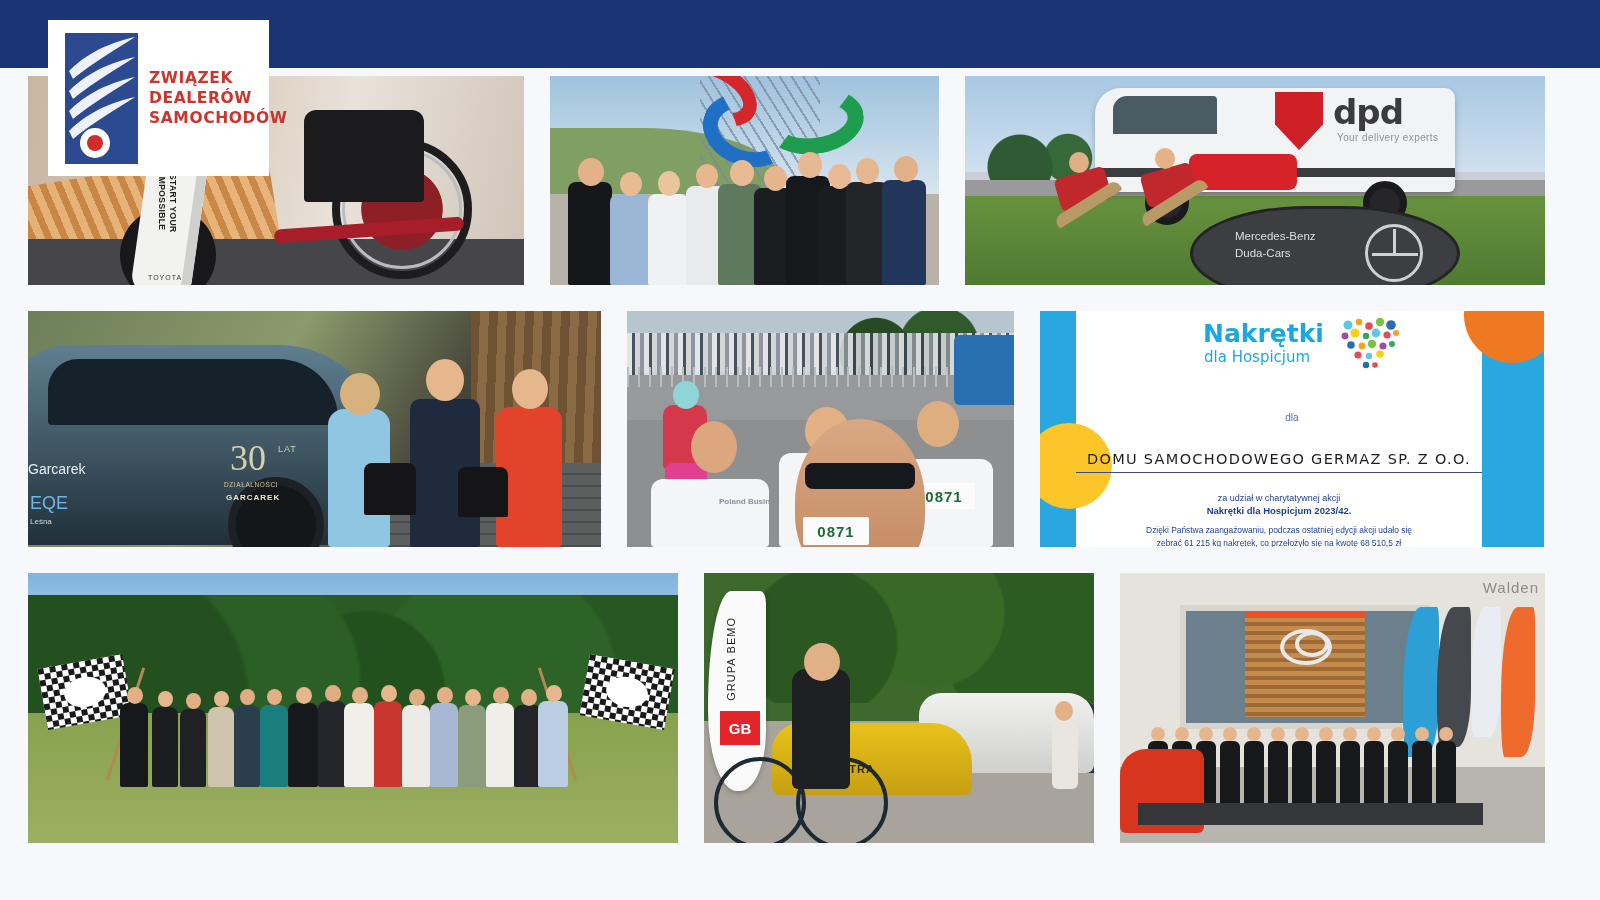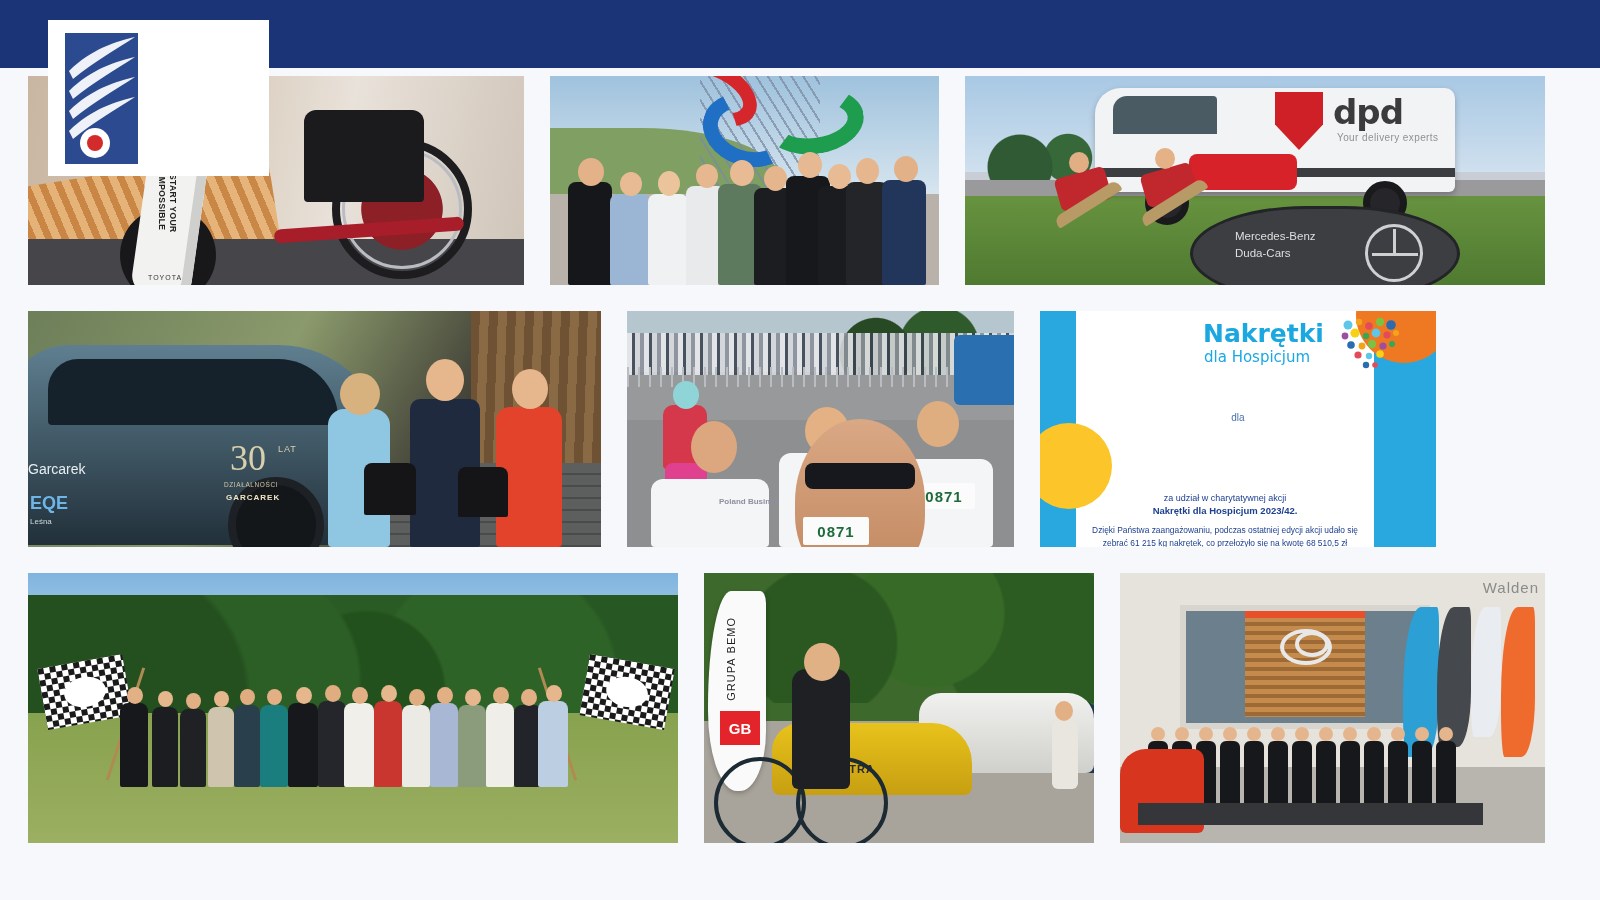--- a/index.html
+++ b/index.html
@@ -249,6 +249,11 @@
         <circle cx="30" cy="110" r="15" fill="#ffffff"></circle>
         <circle cx="30" cy="110" r="8" fill="#d32b2b"></circle>
       </svg>
+    </div>
+    <div class="logo-text">
+      <span>ZWIĄZEK</span>
+      <span>DEALERÓW</span>
+      <span>SAMOCHODÓW</span>
     </div>
   </div>
 

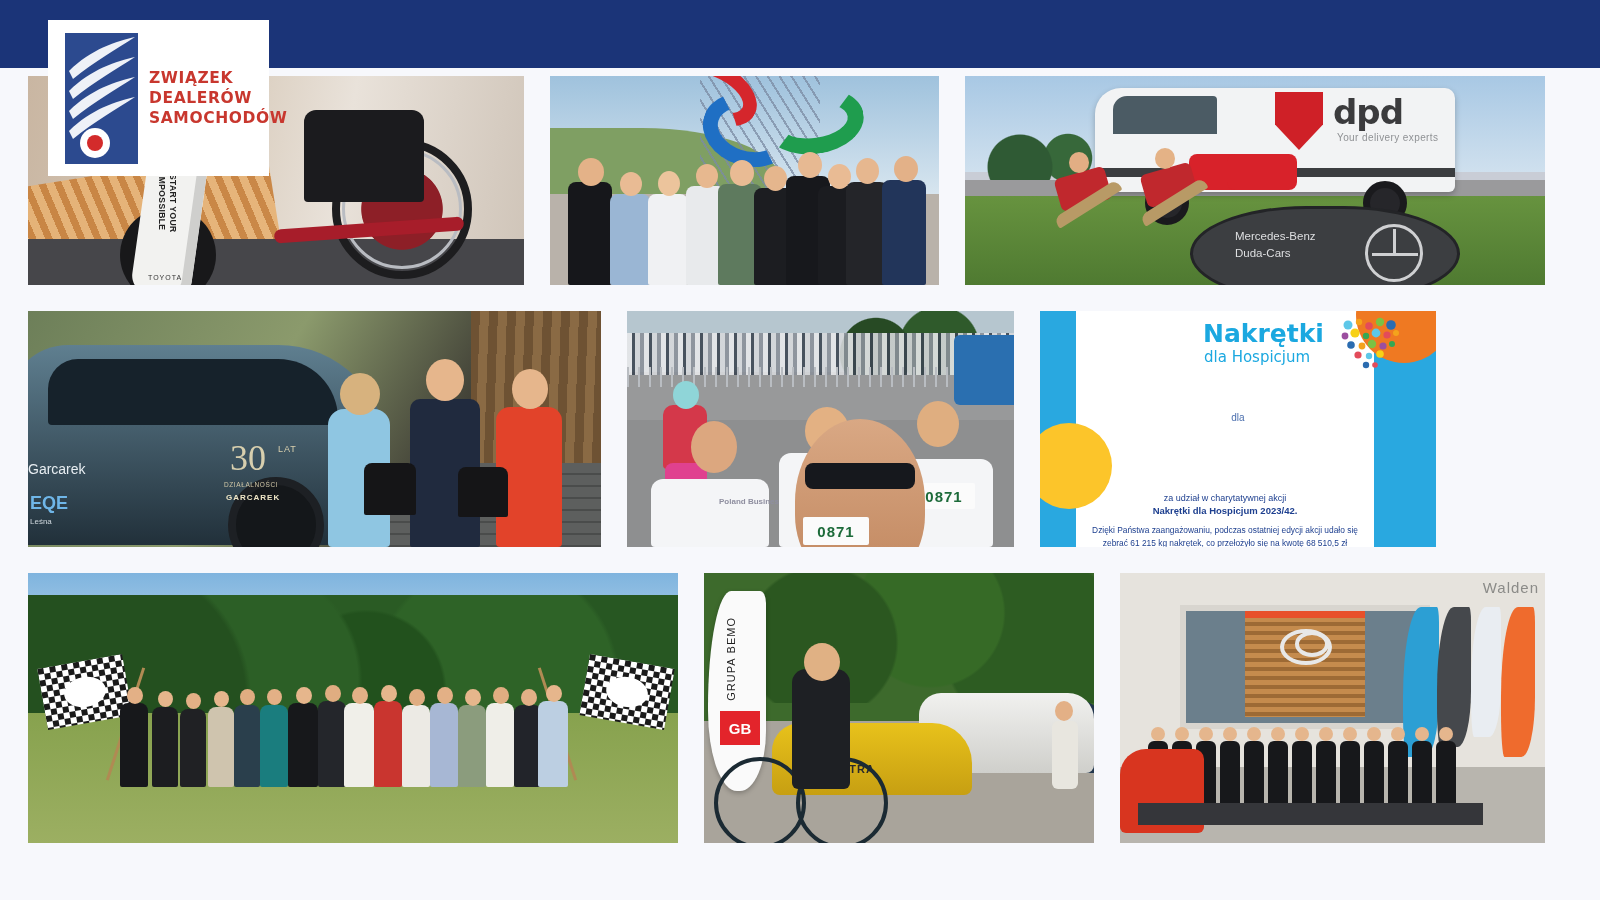--- a/index.html
+++ b/index.html
@@ -148,7 +148,7 @@
   .p5 .sunglass { position:absolute; left:178px; top:152px; width:110px; height:26px; background:#16181d; border-radius:8px;}
 
   
-  .p6 { width: 396px; height: 236px; background:#fff; }
+  .p6 { width: 504px; height: 236px; background:#fff; }
   .p6 .lband { position:absolute; left:0; top:0; width:36px; height:100%; background:#29a8e0;}
   .p6 .rband { position:absolute; right:0; top:0; width:62px; height:100%; background:#29a8e0;}
   .p6 .ycircle { position:absolute; left:-14px; top:112px; width:86px; height:86px; border-radius:50%; background:#fcc52a;}

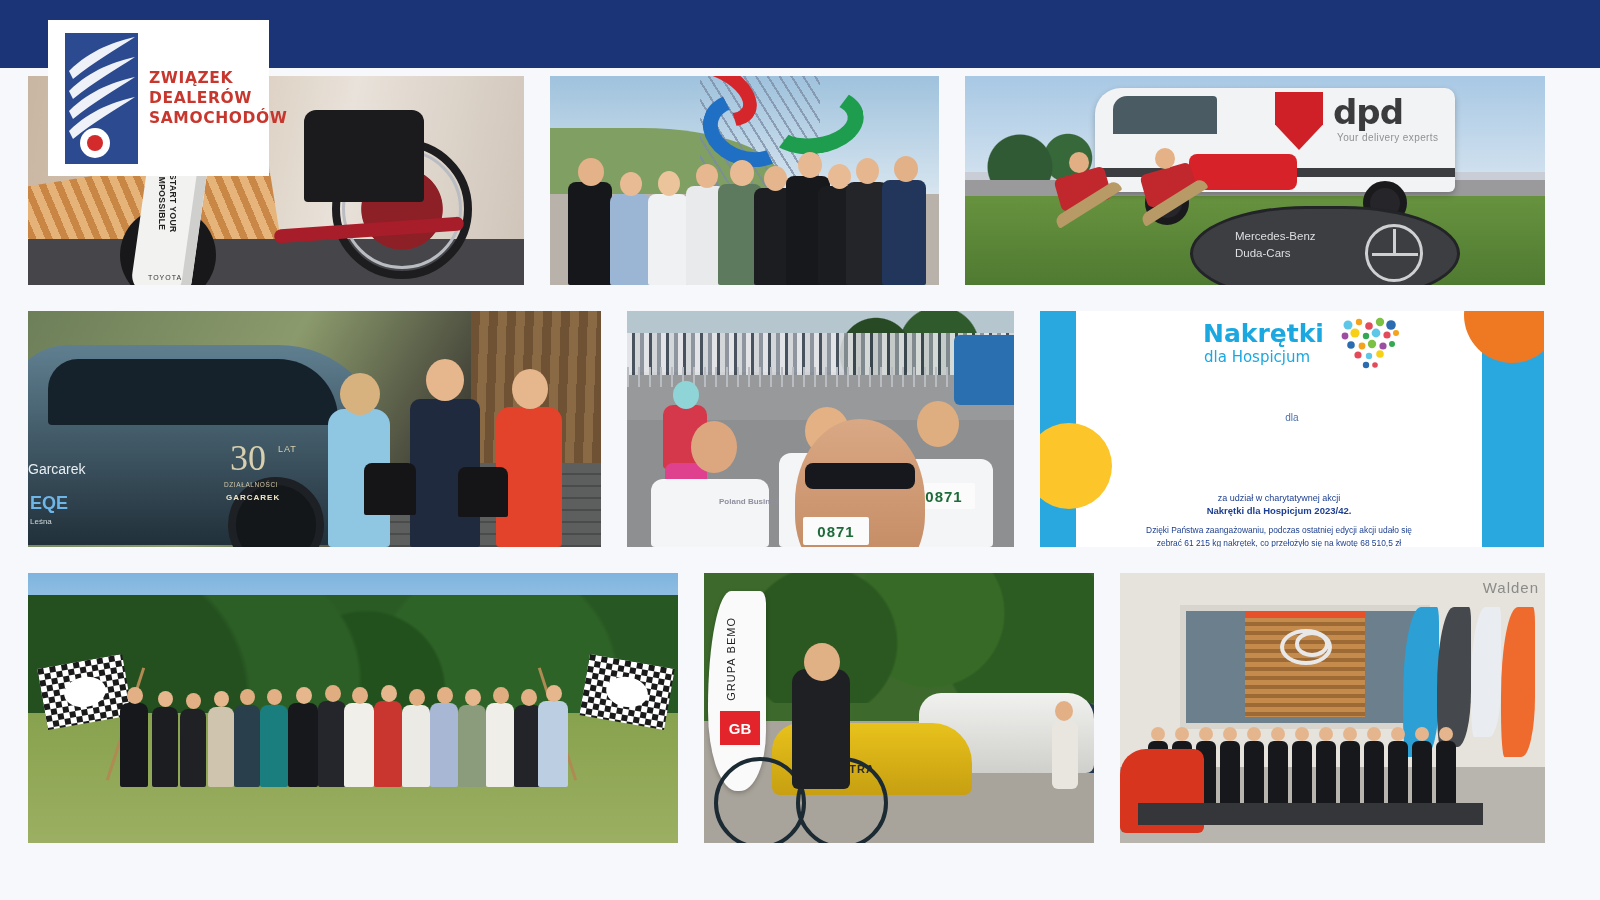--- a/index.html
+++ b/index.html
@@ -441,6 +441,7 @@
           </div>
 
           <div class="dla">dla</div>
+          <div class="hand">DOMU SAMOCHODOWEGO GERMAZ SP. Z O.O.</div>
           <div class="l1">za udział w charytatywnej akcji</div>
           <div class="l2">Nakrętki dla Hospicjum 2023/42.</div>
           <div class="l3">Dzięki Państwa zaangażowaniu, podczas ostatniej edycji akcji udało się</div>

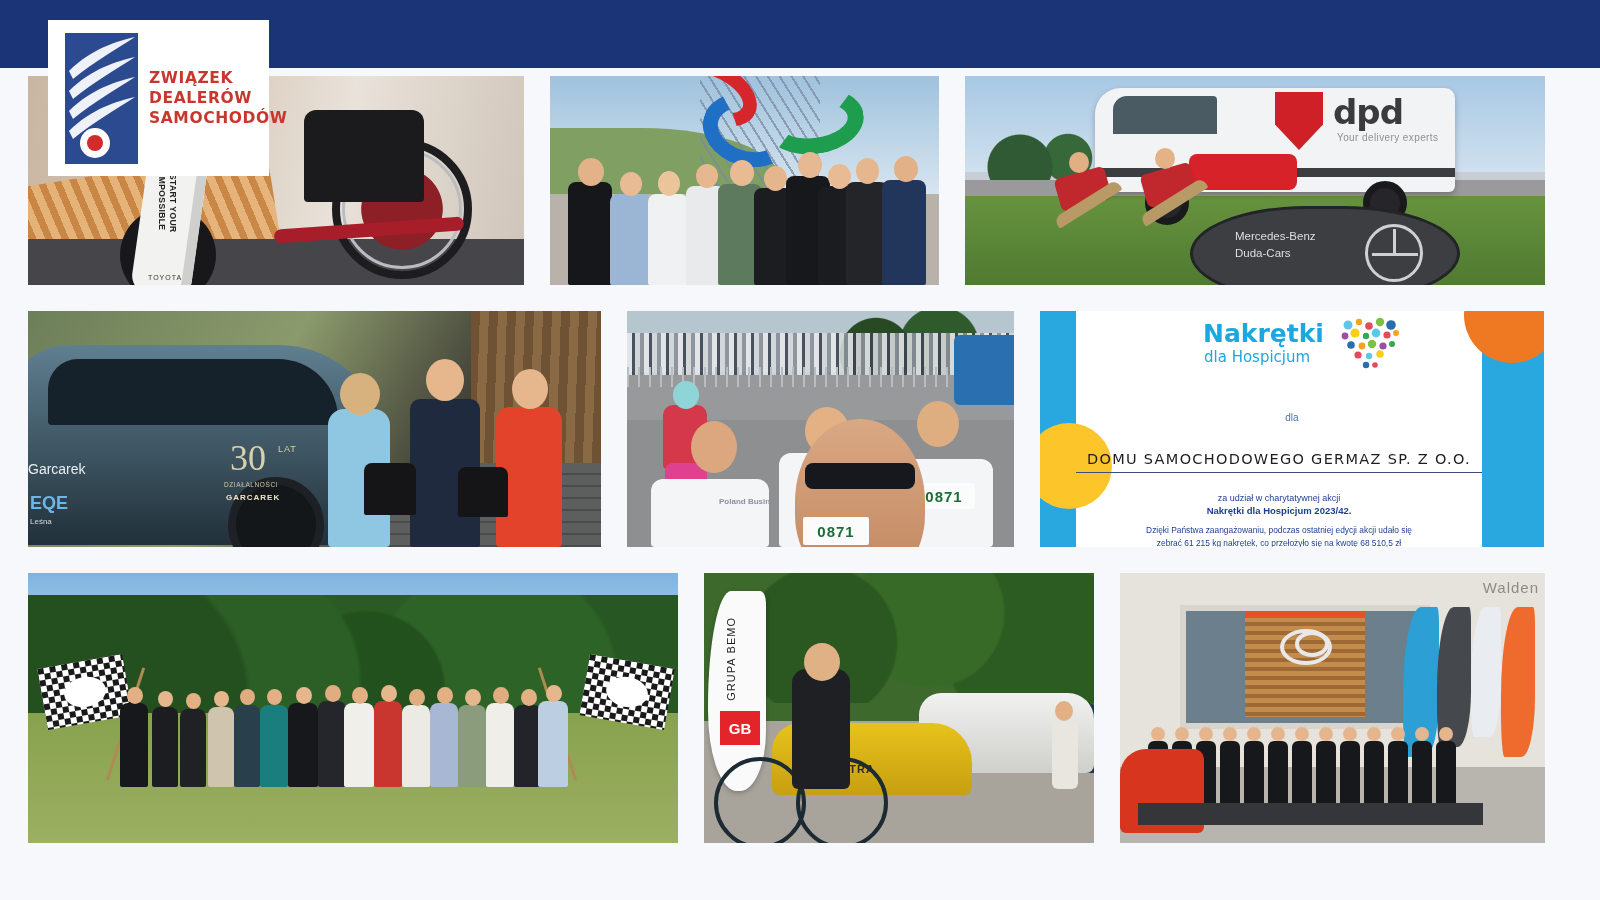--- a/index.html
+++ b/index.html
@@ -120,7 +120,7 @@
   .p4 .sub40 { position:absolute; left:196px; top:170px; color:#cfc6a6; font-size:6.5px; letter-spacing:.6px;}
   .p4 .sub41 { position:absolute; left:198px; top:182px; color:#efe6c6; font-size:8px; font-weight:bold; letter-spacing:1px;}
   .p4 .gname { position:absolute; left:0px; top:150px; color:#e8eef2; font-size:14px; }
-  .p4 .eqe { position:absolute; left:2px; top:182px; color:#6fb6e8; font-size:18px; font-weight:bold;}
+  .p4 .eqe { position:absolute; left:2px; top:182px; color:#6fb6e8; font-size:18px; font-weight:normal;}
   .p4 .lesna { position:absolute; left:2px; top:206px; color:#cfd8de; font-size:8px;}
   .p4 .gwheel { position:absolute; left:200px; bottom:-26px; width:96px; height:96px; border-radius:50%; background:#14171a; border:8px solid #1d2024;}
   .p4 .wood { position:absolute; right:0; top:0; width:130px; height:236px;

